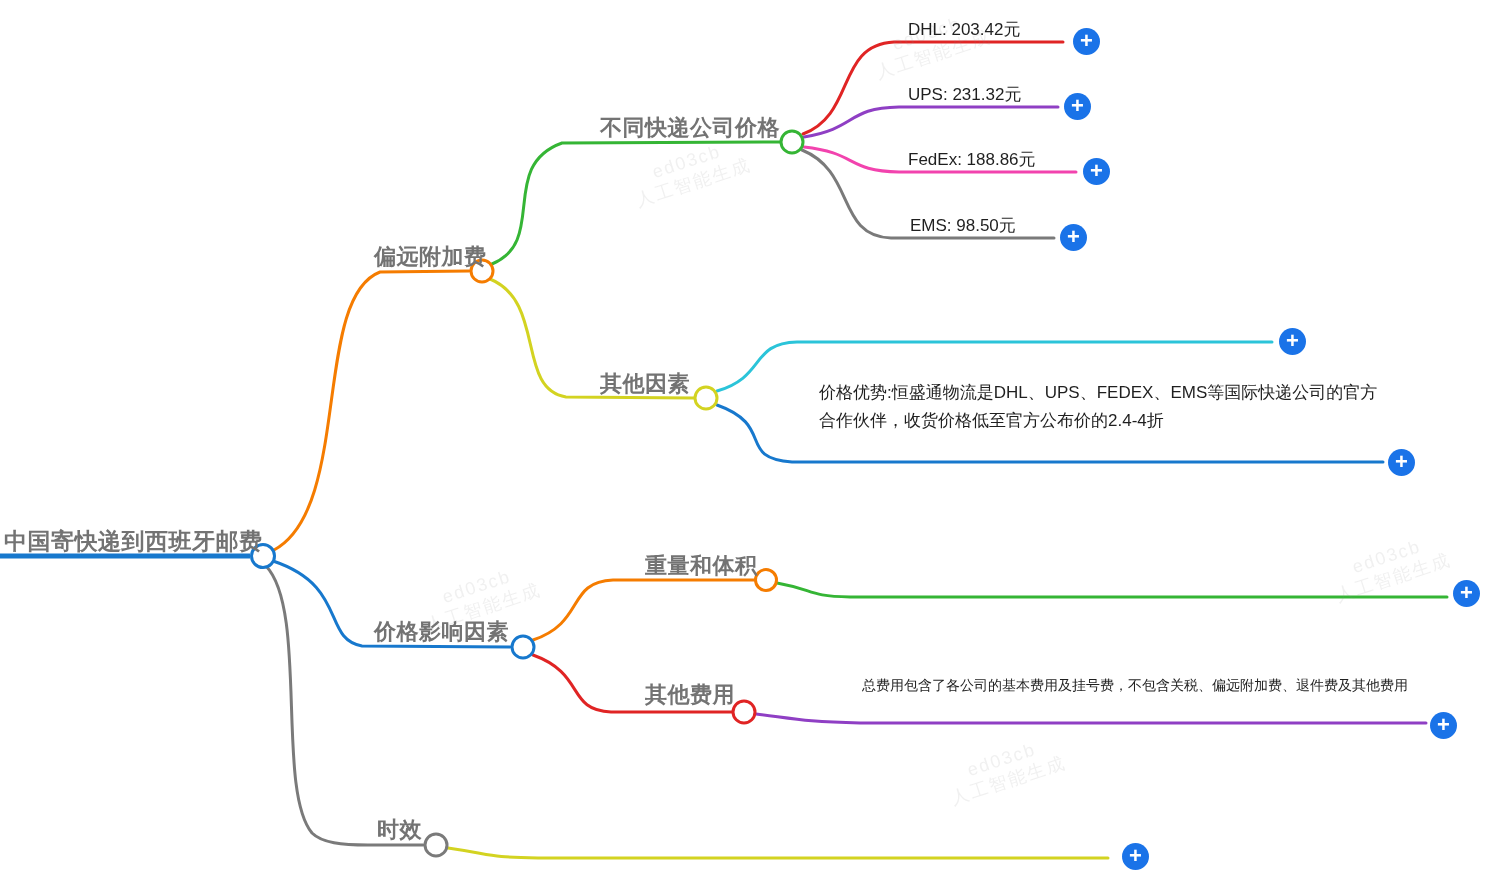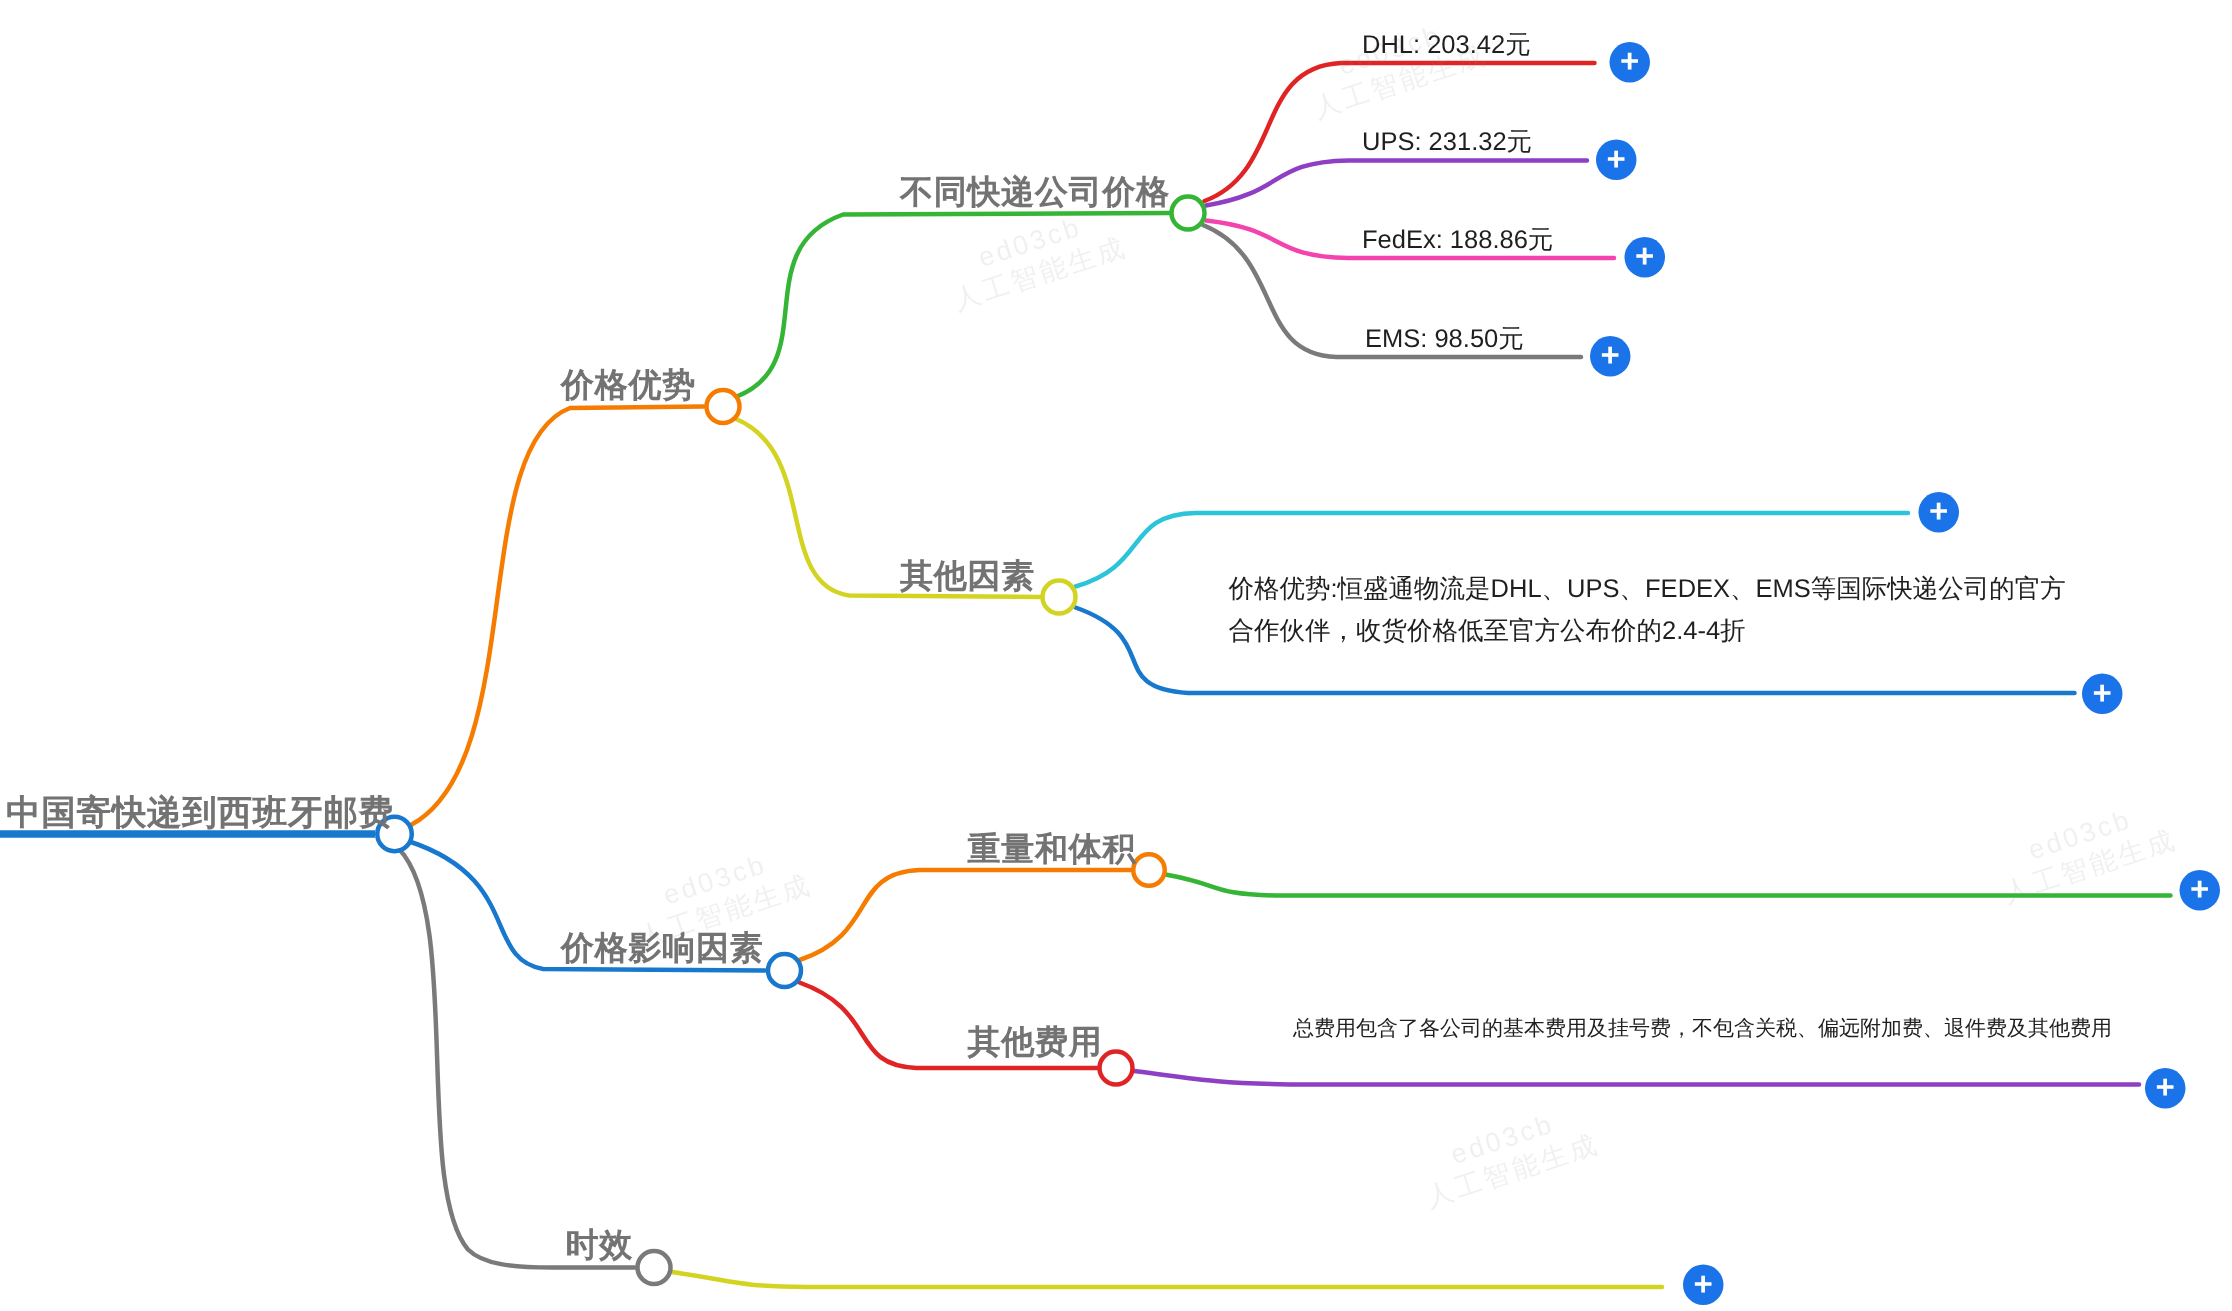--- a/index.html
+++ b/index.html
@@ -109,7 +109,7 @@
 
   <div class="topic root" style="left:4px;top:526px">中国寄快递到西班牙邮费</div>
 
-  <div class="topic" style="left:374px;top:242px">价格优势</div>
+  <div class="topic" style="left:374px;top:242px">偏远附加费</div>
 
   <div class="topic" style="left:600px;top:113px">不同快递公司价格</div>
 

